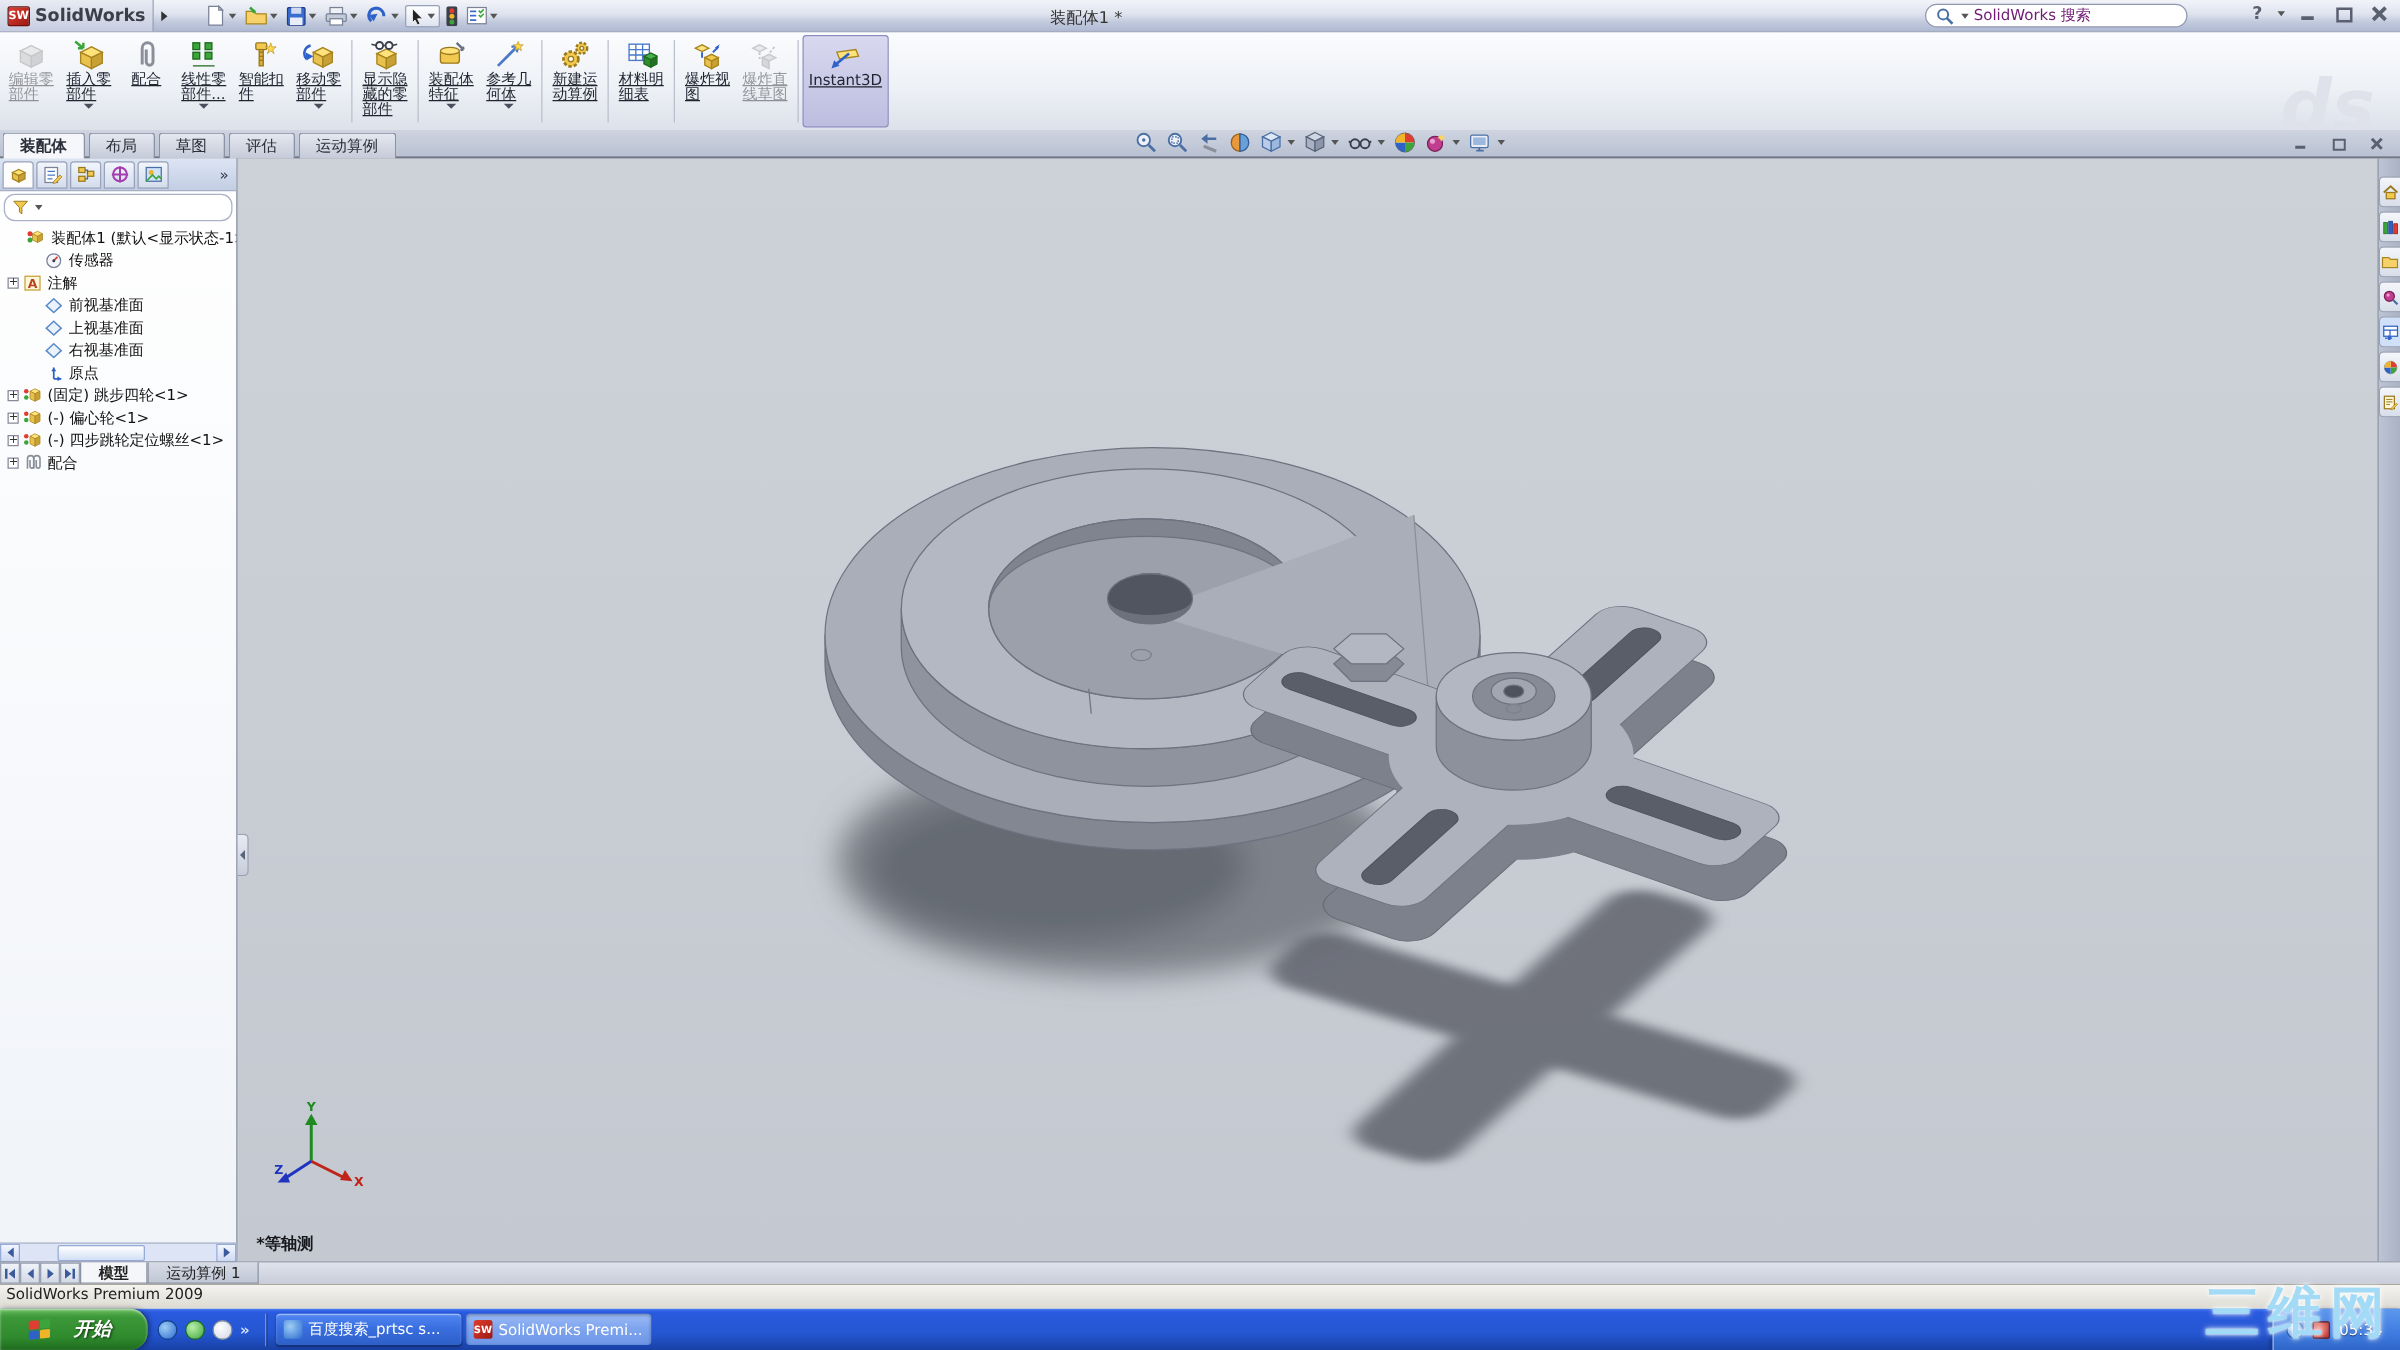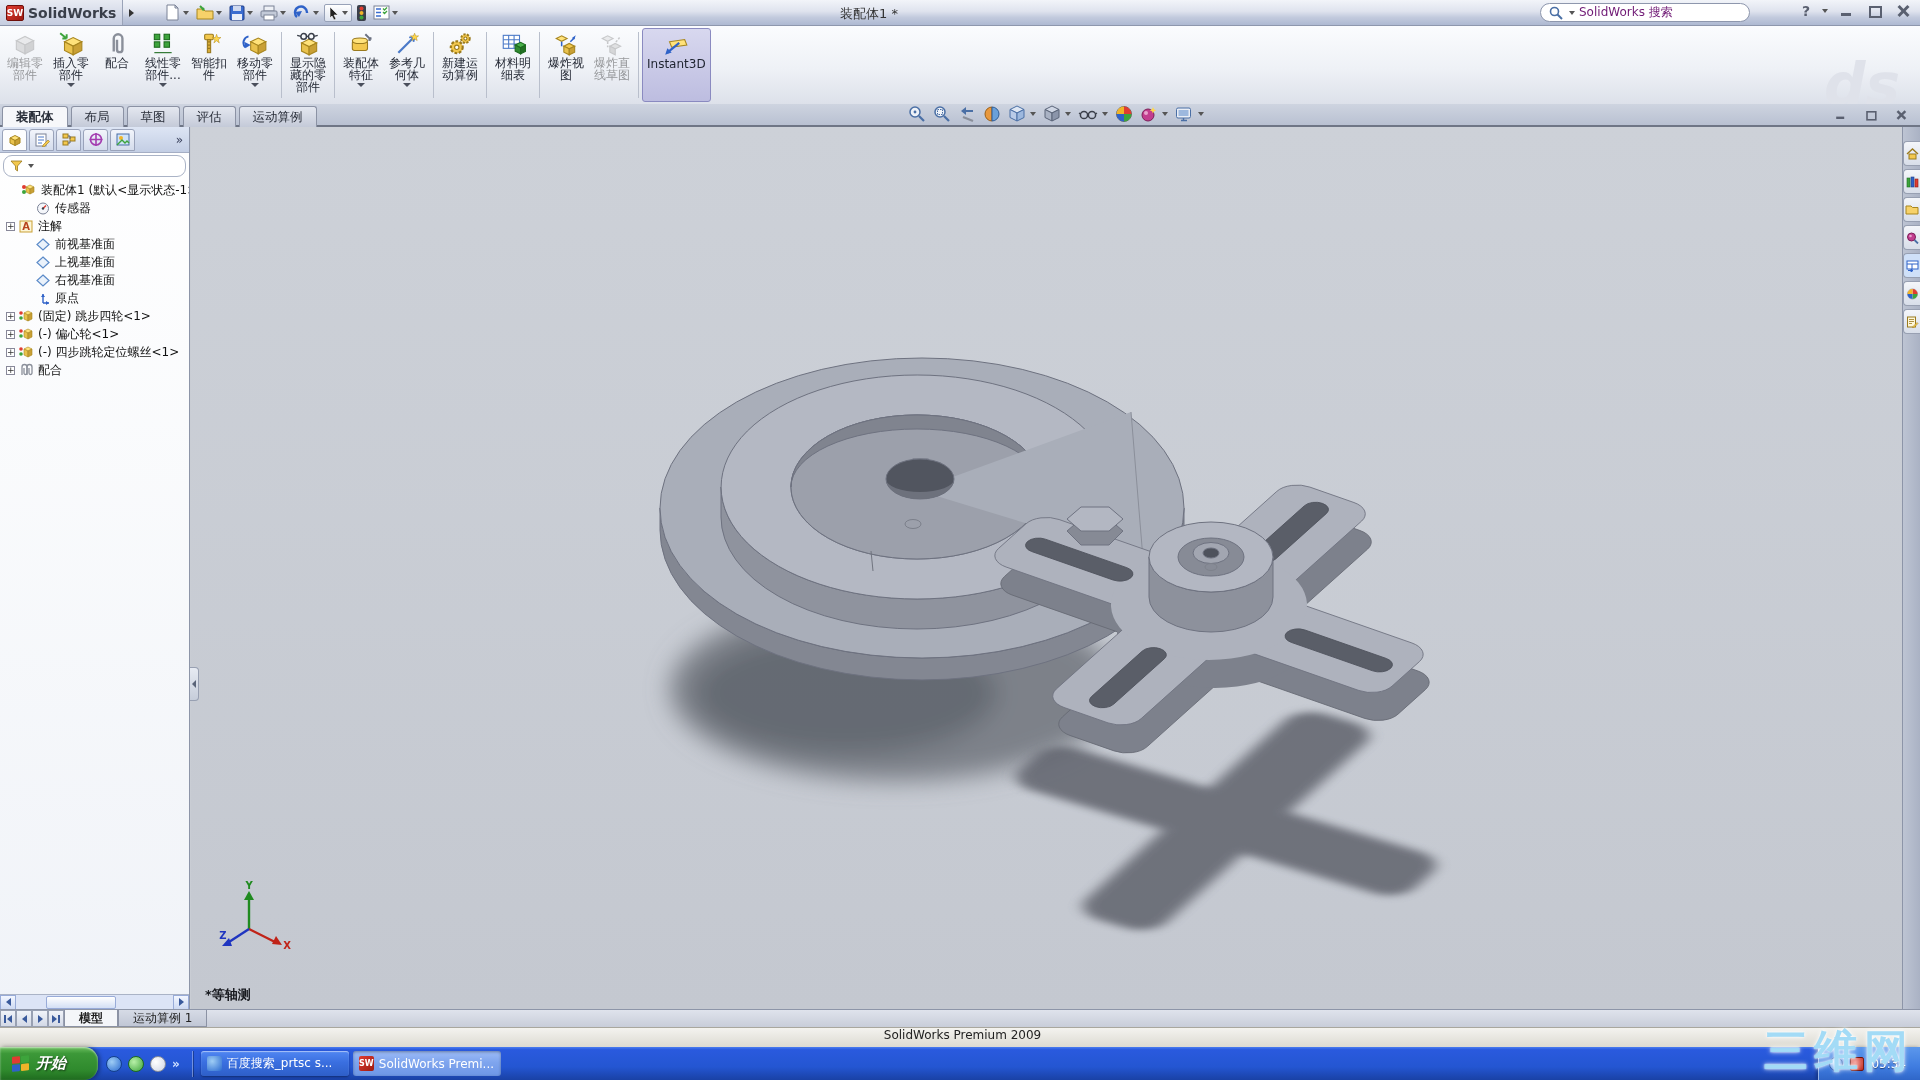--- a/index.html
+++ b/index.html
@@ -49,7 +49,7 @@
     min-width:46px; padding:3px 4px 1px; color:#1f2430; line-height:12px; font-size:12px;
     border-radius:3px; }
   .rbtn .ricon { height:26px; display:flex; align-items:center; }
-  .rbtn .rlines { text-align:center; }
+  .rbtn .rlines { text-align:left;text-decoration:underline; }
   .rbtn .rdd { width:0; height:0; border-top:4px solid #4a4f5c; border-left:4px solid transparent;
     border-right:4px solid transparent; margin-top:2px; }
   .rbtn.disabled { opacity:.45; filter:grayscale(1); }

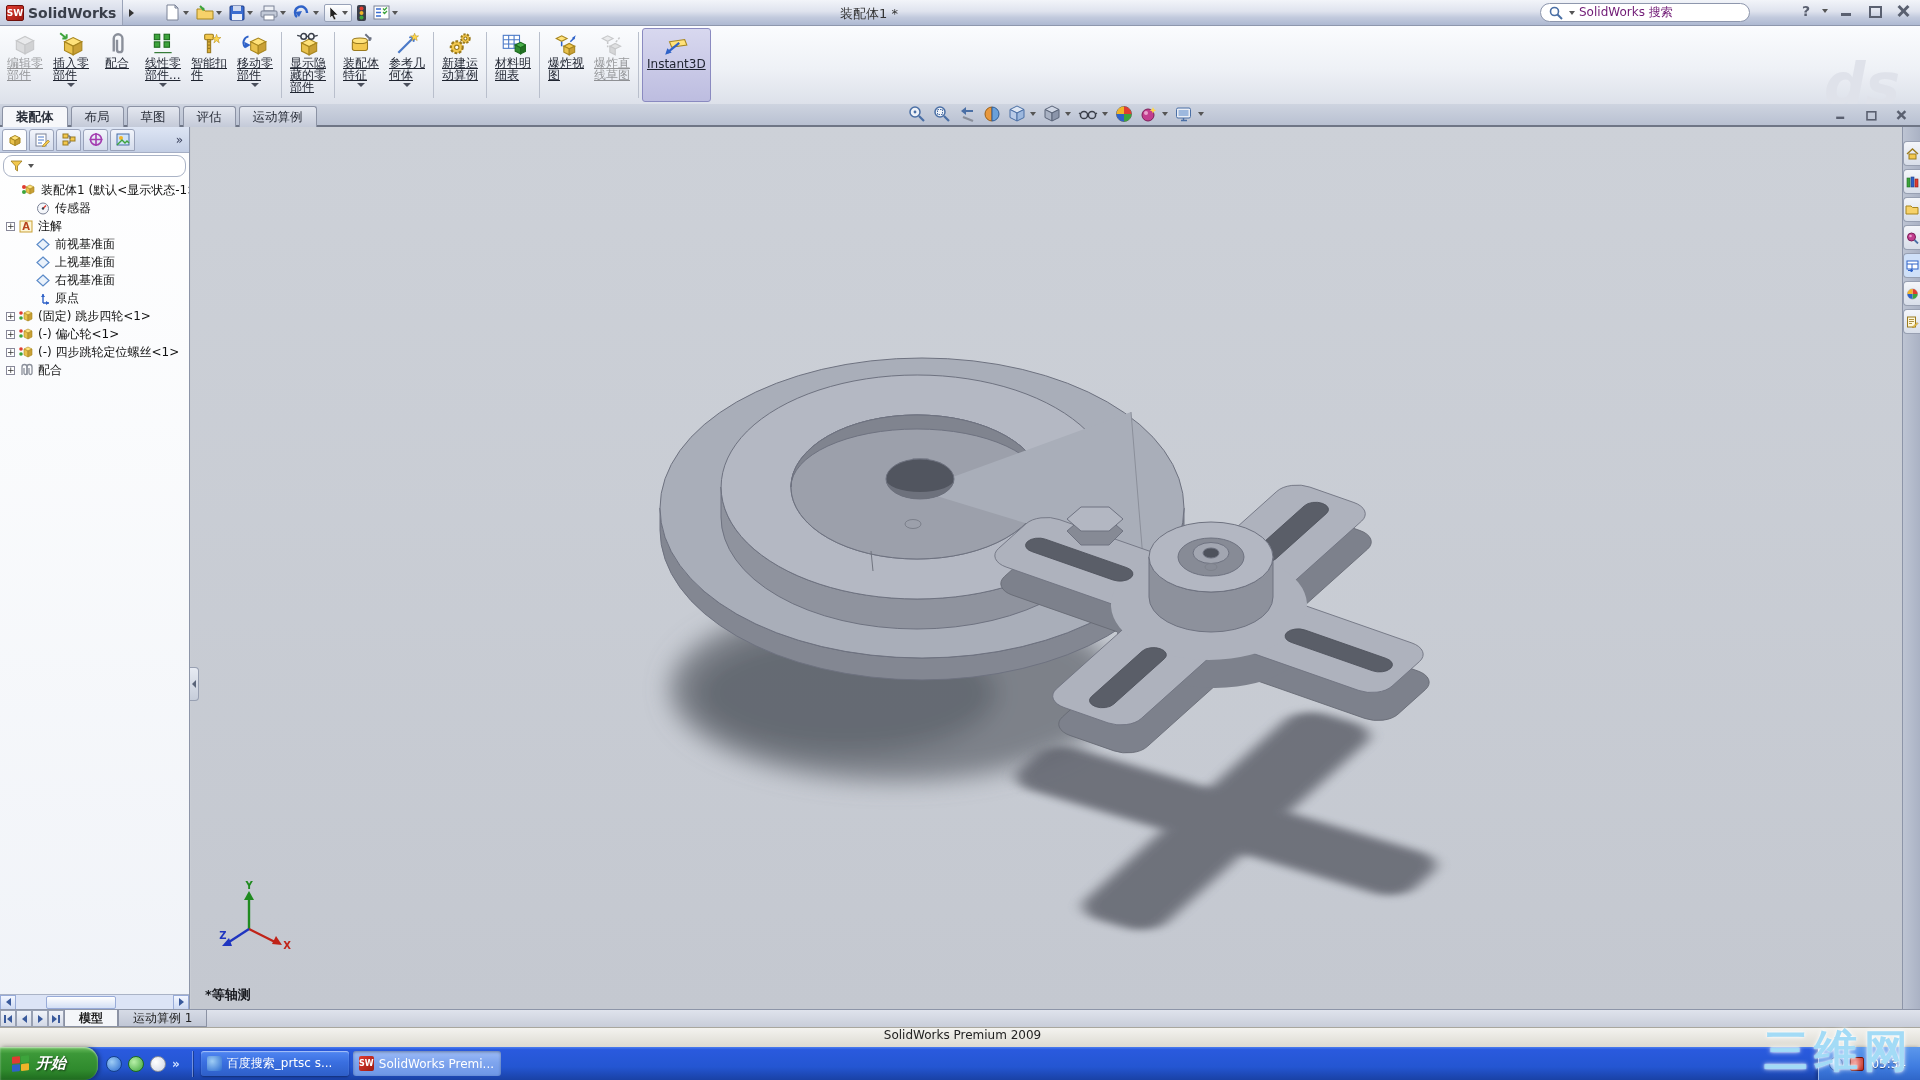--- a/index.html
+++ b/index.html
@@ -136,7 +136,7 @@
   
   #statusbar { position:absolute; left:0; top:1027px; width:1920px; height:20px;
     background:linear-gradient(#f4f3ef,#dcdad2); border-top:1px solid #a9a79e;
-    display:flex; align-items:center; font-size:12px; color:#222;flex-direction:column; }
+    display:flex; align-items:flex-start; font-size:12px; color:#222;flex-direction:column; }
   #status-left { padding-left:5px; }
   #status-right { margin-left:auto; display:flex; align-items:center; height:100%; }
   .ssep { width:1px; height:14px; background:#b5b2a8; margin:0 8px; }

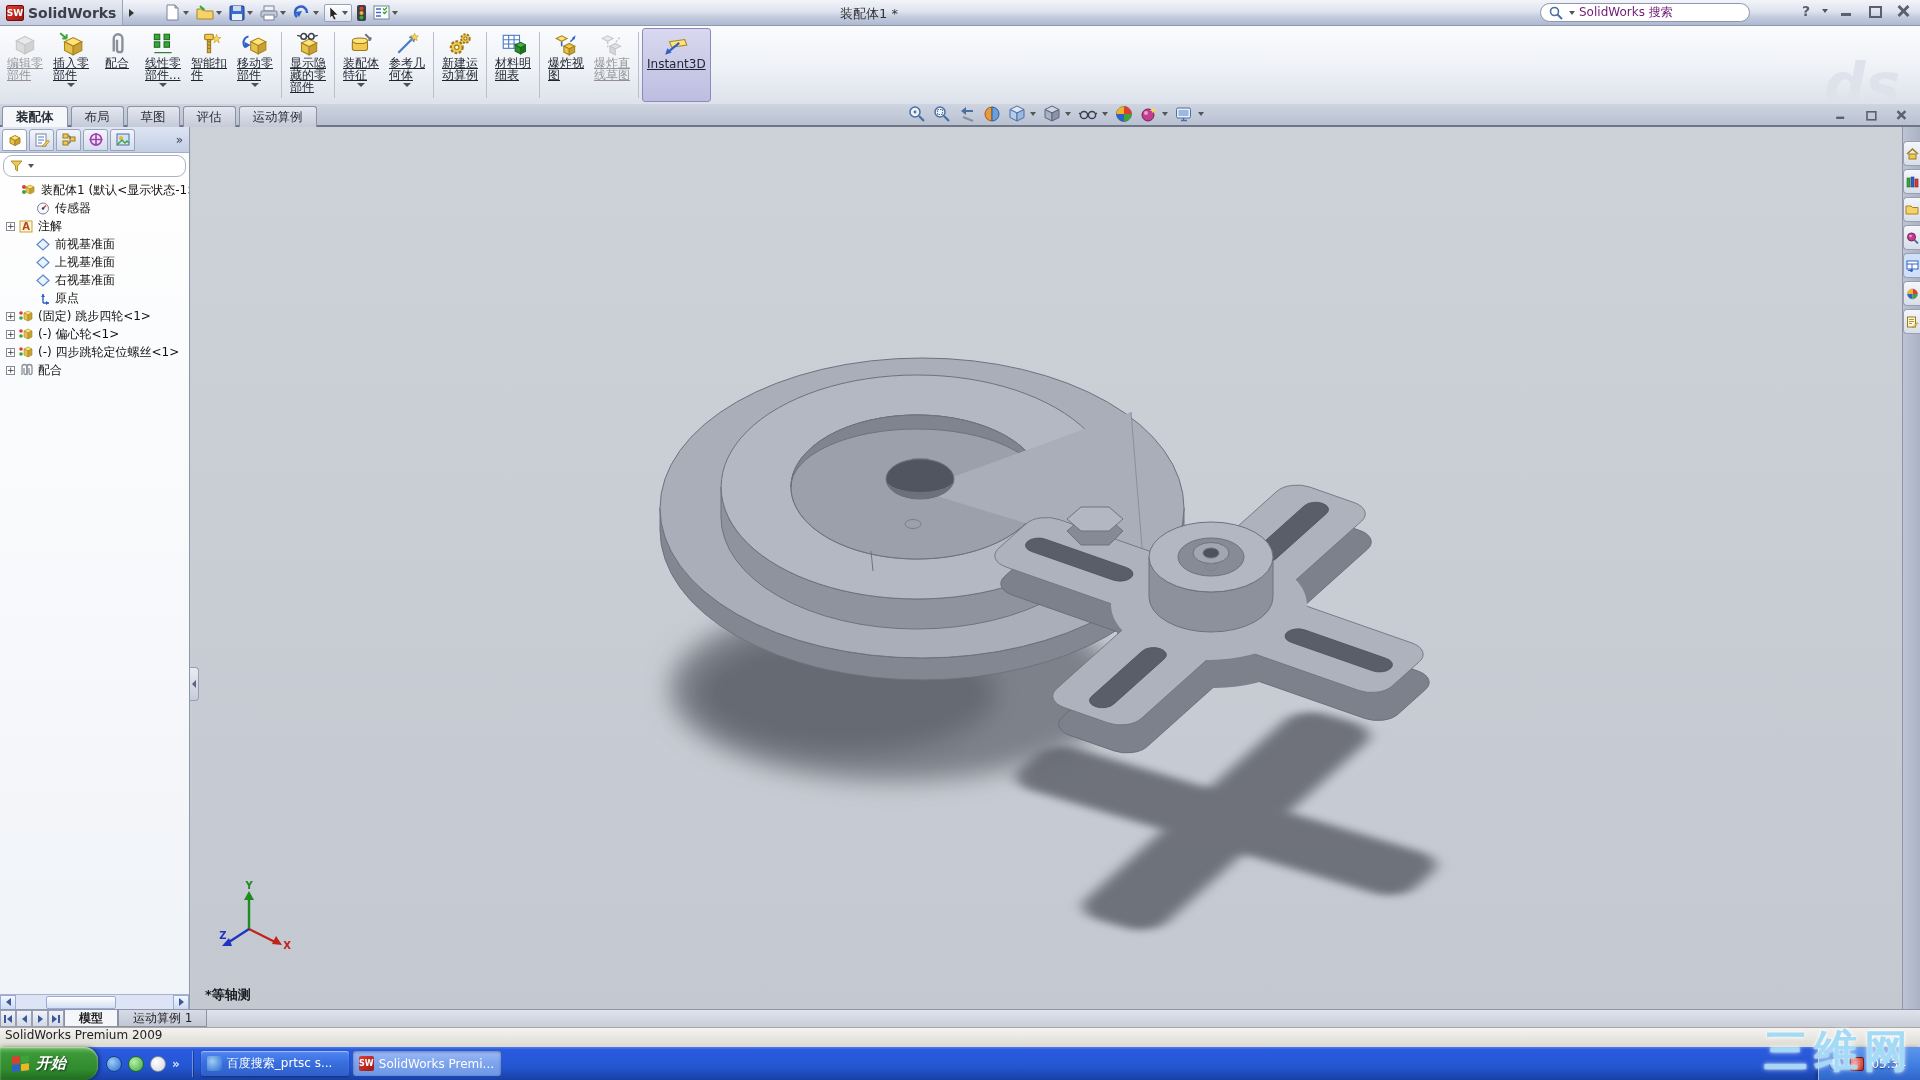--- a/index.html
+++ b/index.html
@@ -145,10 +145,10 @@
   
   #taskbar { position:absolute; left:0; top:1047px; width:1920px; height:33px;
     background:linear-gradient(#4a7cf0 0%,#2a5ade 8%,#2456d2 60%,#1941a5 100%); display:flex; align-items:center; }
-  #startbtn { height:33px; width:98px; border-radius:0 14px 14px 0;
+  #startbtn { height:33px; width:118px; border-radius:0 14px 14px 0;
     background:linear-gradient(#6cbf5f 0%,#3c9838 20%,#2f8a2d 70%,#1f6b1f 100%);
     box-shadow:inset 0 1px 2px rgba(255,255,255,.6), 2px 0 4px rgba(0,0,0,.4);
-    display:flex; align-items:center; gap:6px; padding-left:12px; }
+    display:flex; align-items:center; gap:18px; padding-left:23px; }
   #winflag { width:18px; height:16px; display:grid; grid-template-columns:8px 8px; grid-template-rows:7px 7px; gap:1px; transform:skewY(-6deg); }
   #winflag div { border-radius:1px; }
   #start-label { color:#fff; font-size:15px; font-weight:bold; font-style:italic;

